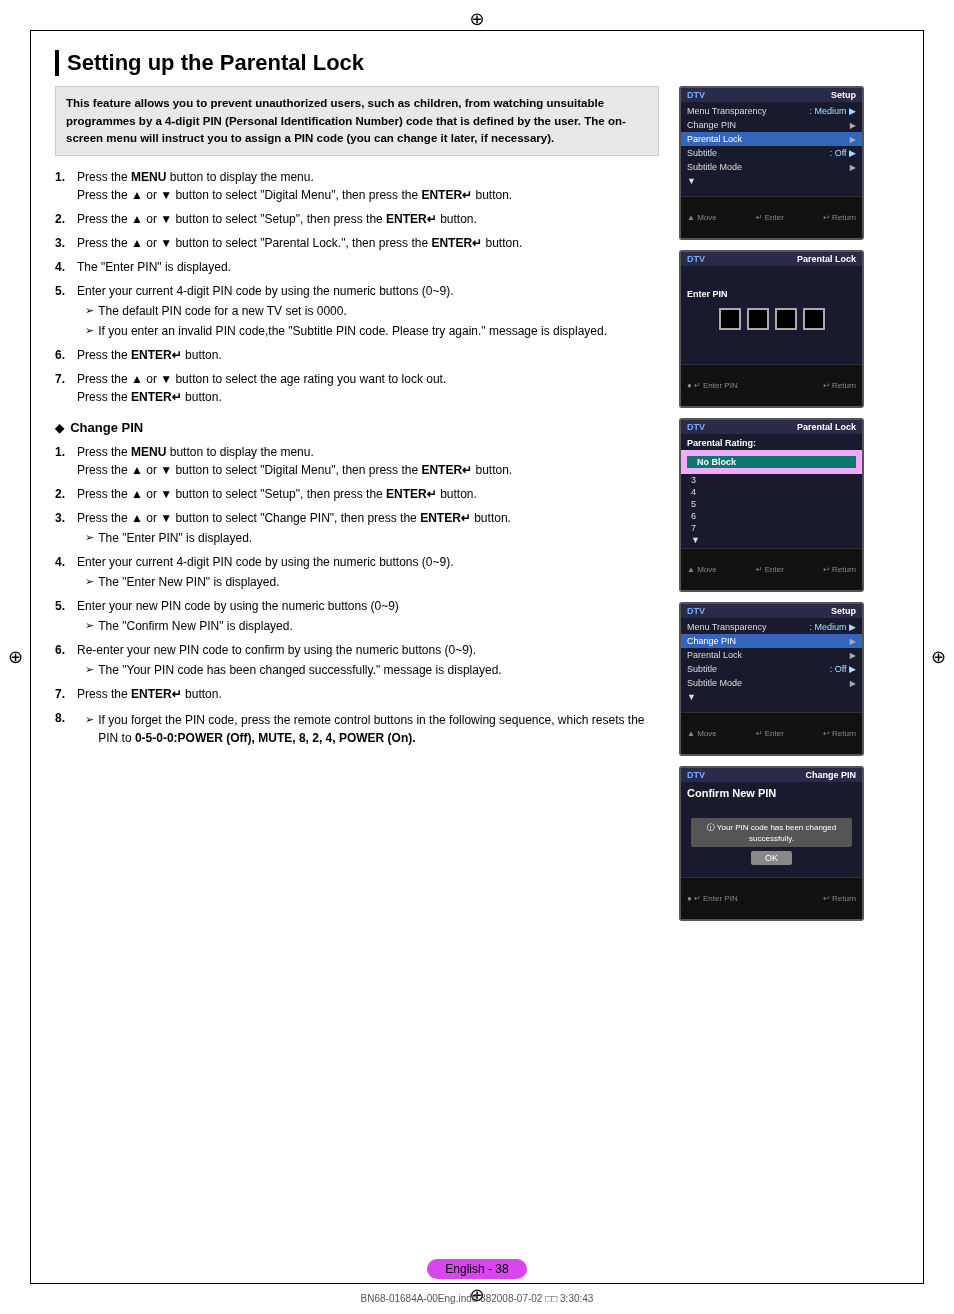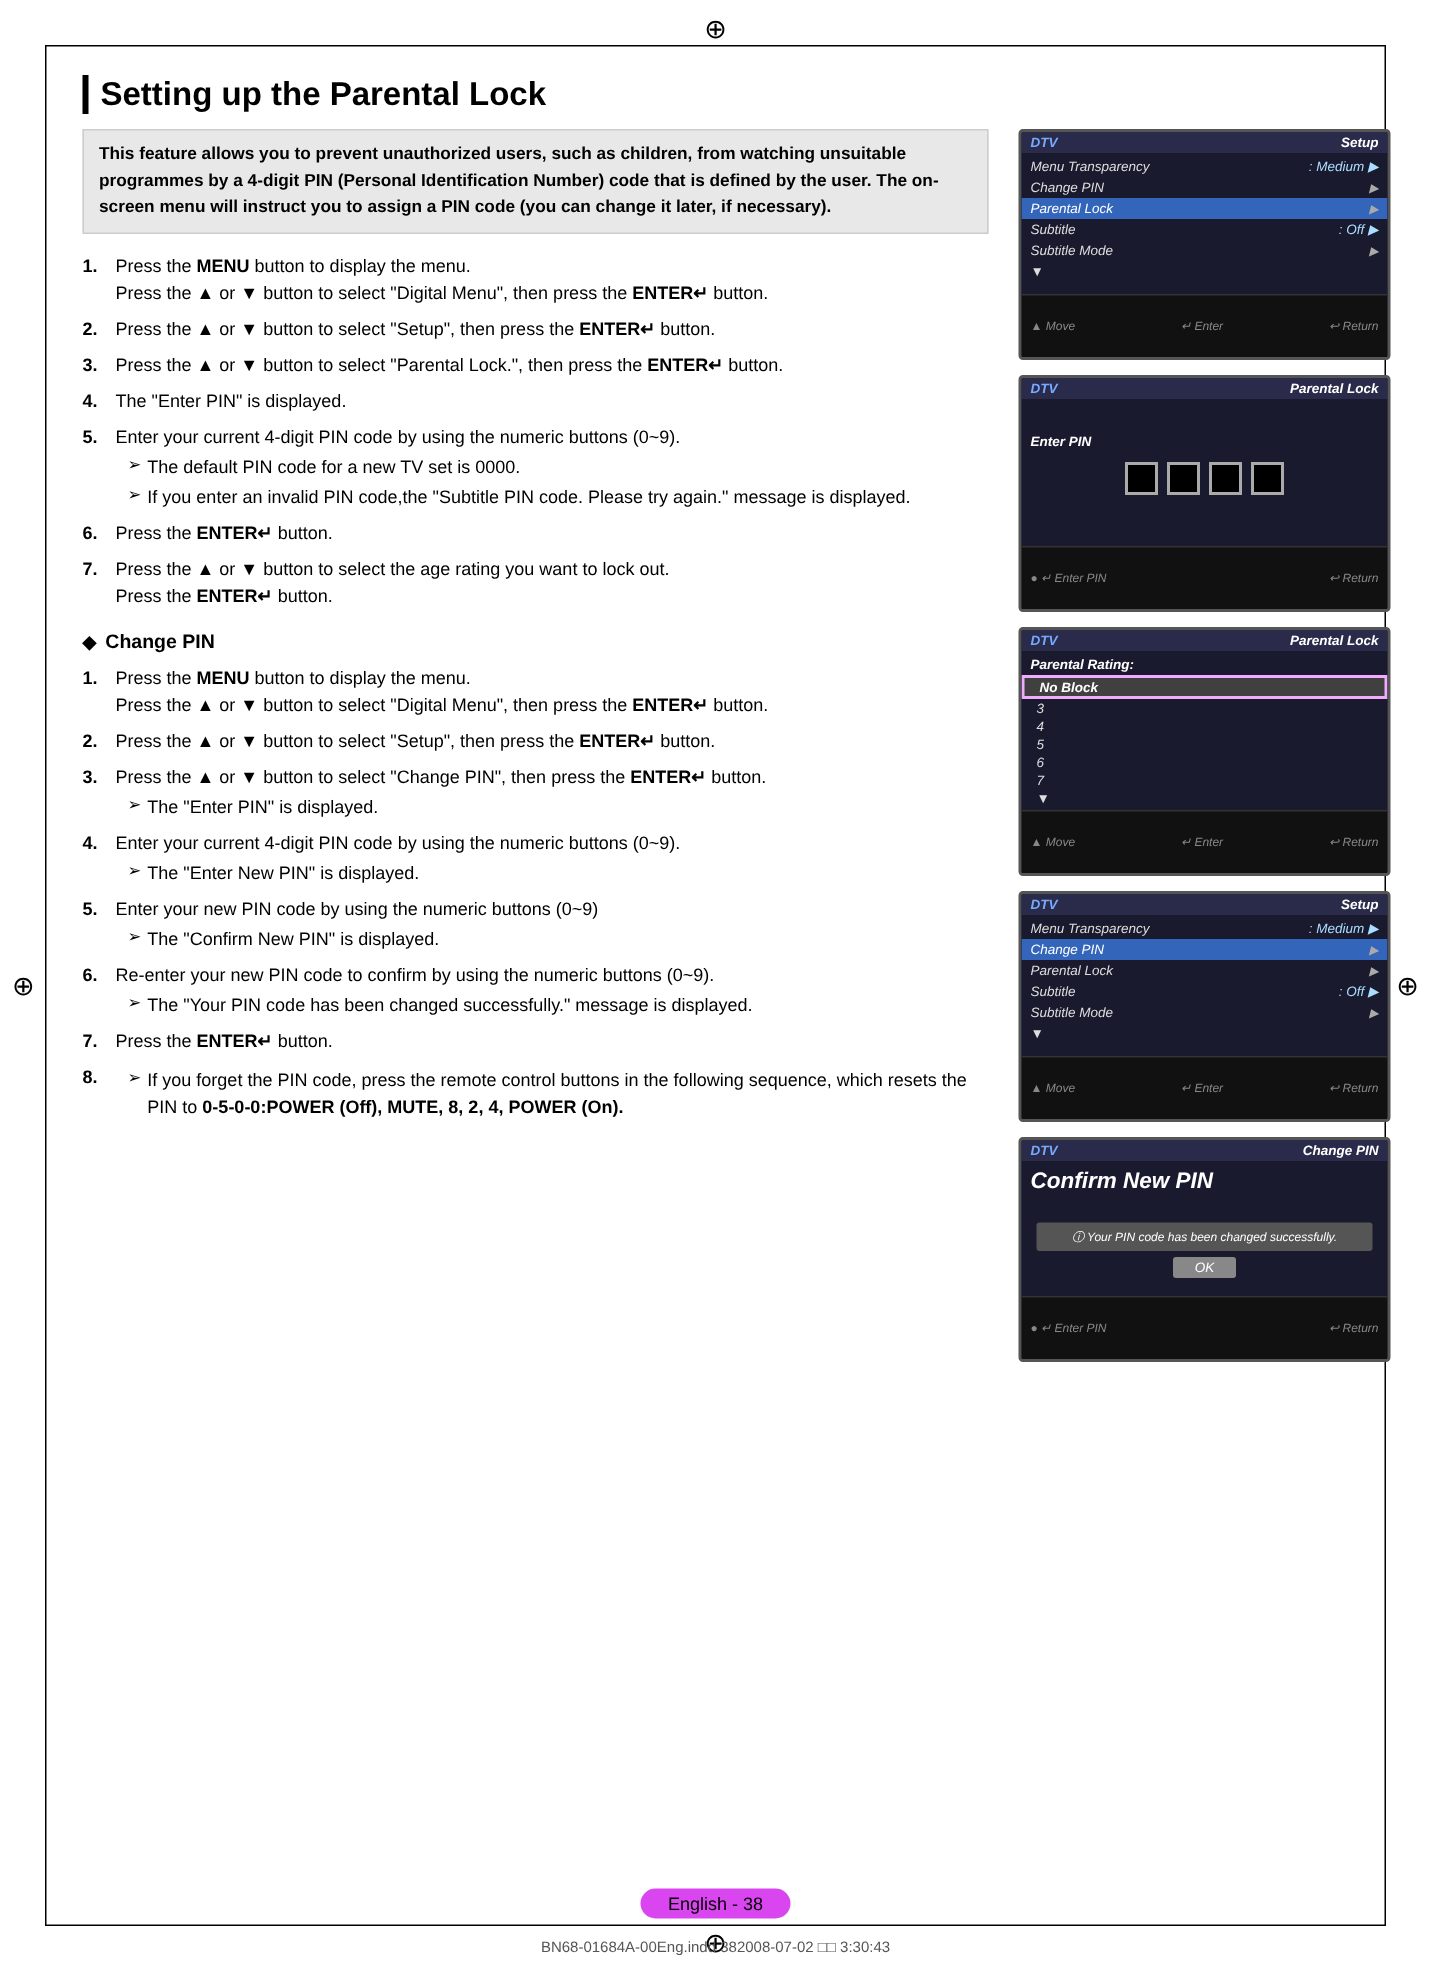--- a/index.html
+++ b/index.html
@@ -148,14 +148,13 @@
 
     
     .tv-screen {
-      width: 248px;
+      width: 185px;
       border: 2px solid #555;
       border-radius: 3px;
       background: #1a1a2e;
       margin-bottom: 10px;
       overflow: hidden;
       font-size: 10px;
-      font-style: italic;
     }
 
     .tv-header {

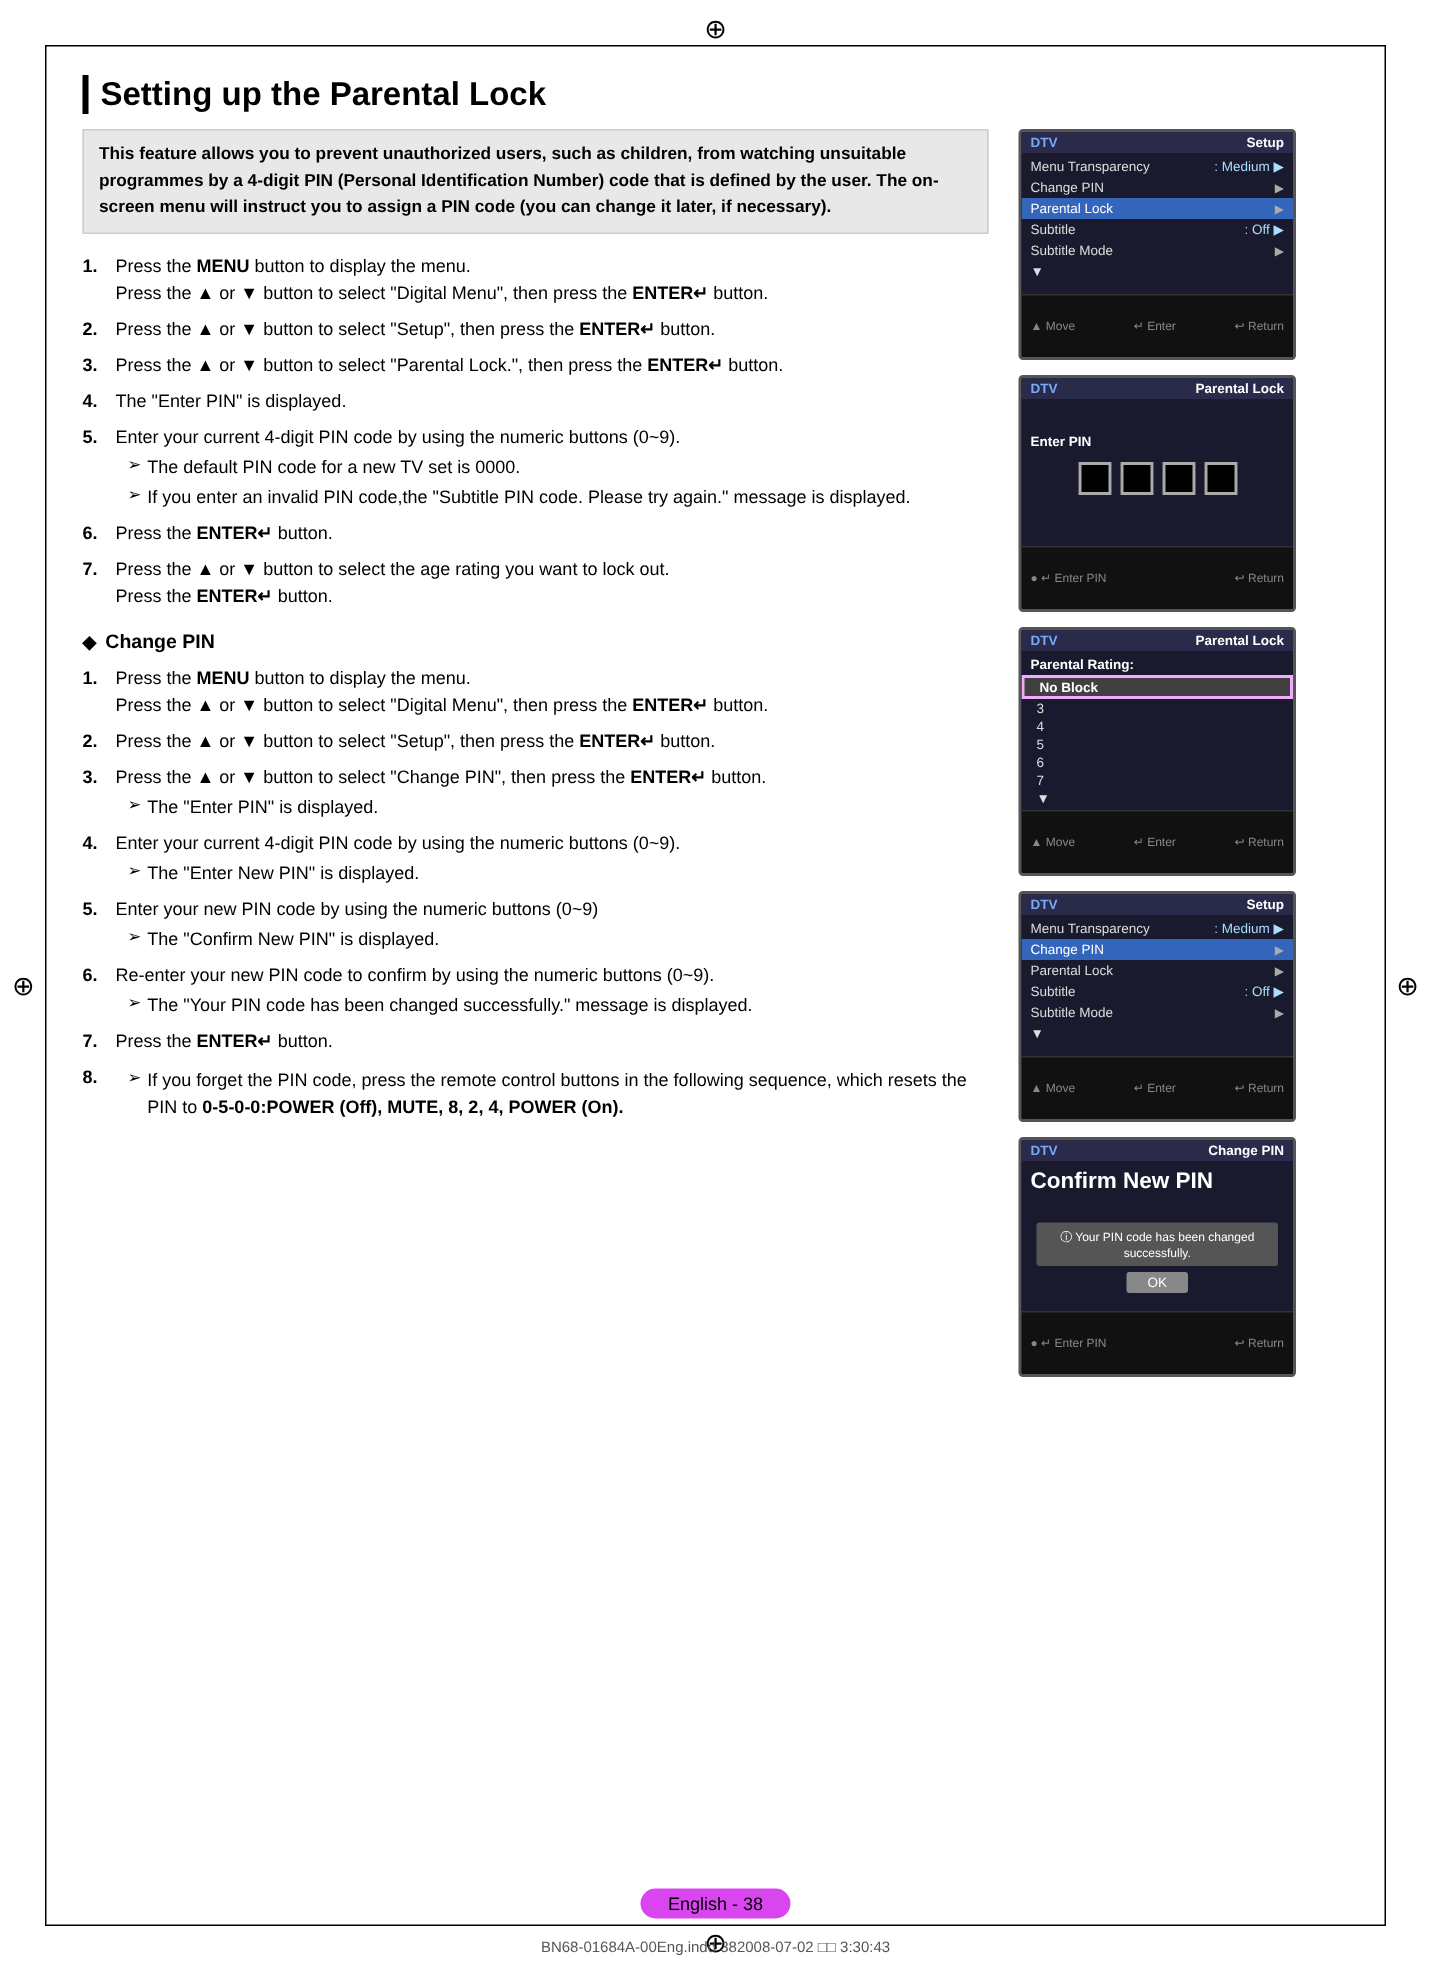--- a/index.html
+++ b/index.html
@@ -234,10 +234,10 @@
       font-size: 9px;
     }
     .tv-rating-item.selected {
-      background: #404040;
-      color: #fff;
-      font-weight: bold;
-      border: 2px solid #f0abfc;
+      background: #0f766e;
+      color: #fff;
+      font-weight: bold;
+      border: 6px solid #f0abfc;
     }
 
     

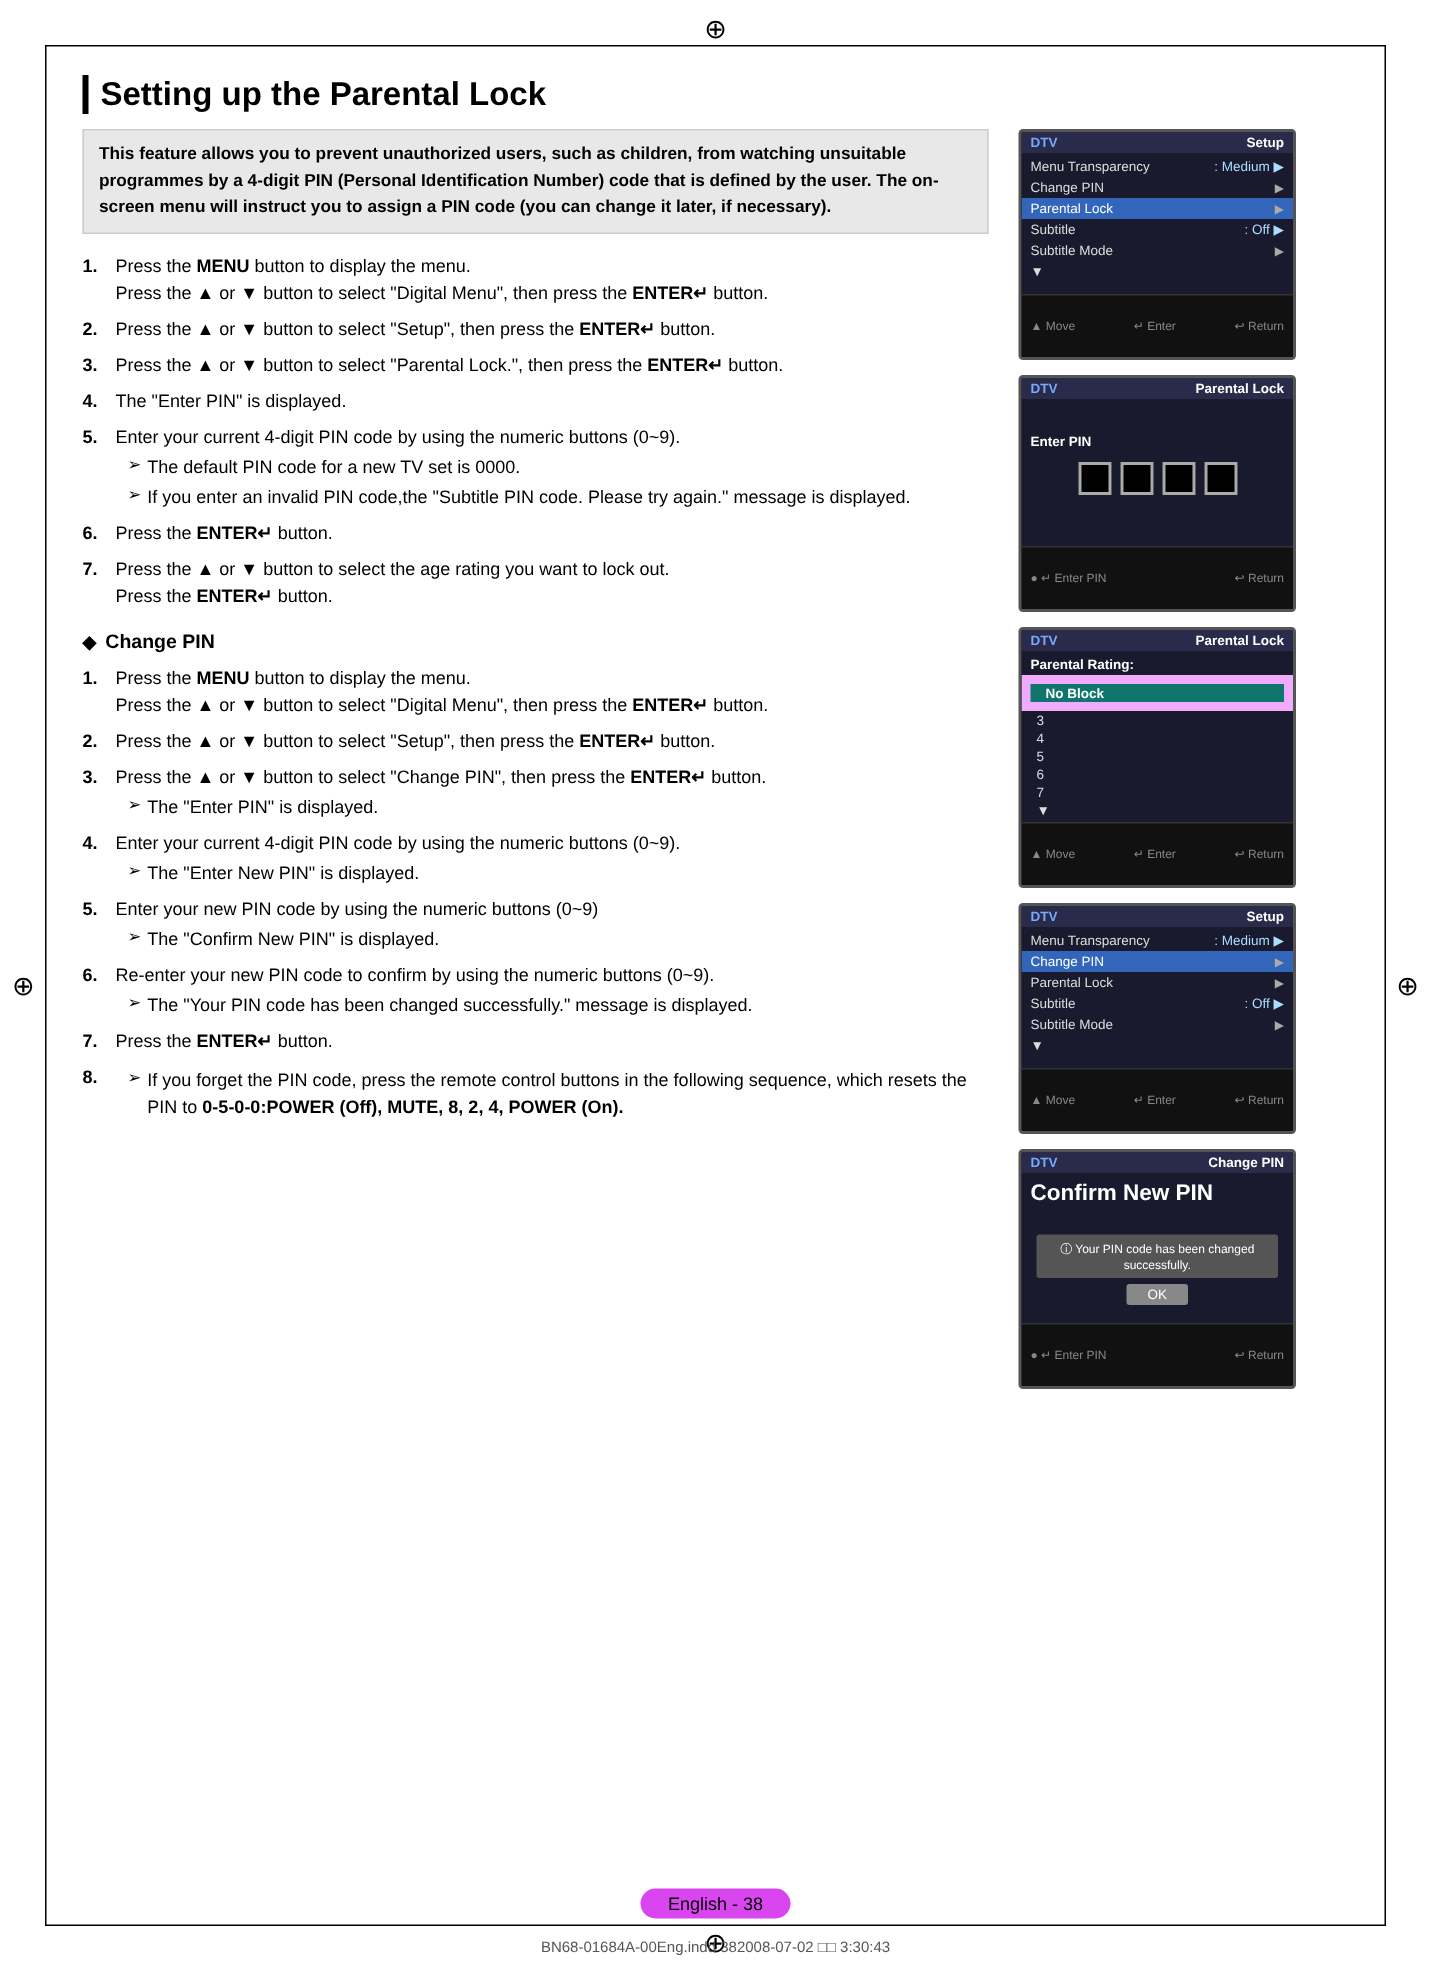--- a/index.html
+++ b/index.html
@@ -243,7 +243,7 @@
     
     .tv-confirm-text {
       color: #fff;
-      font-size: 15px;
+      font-size: 11px;
       padding: 3px 6px;
       font-weight: bold;
     }

